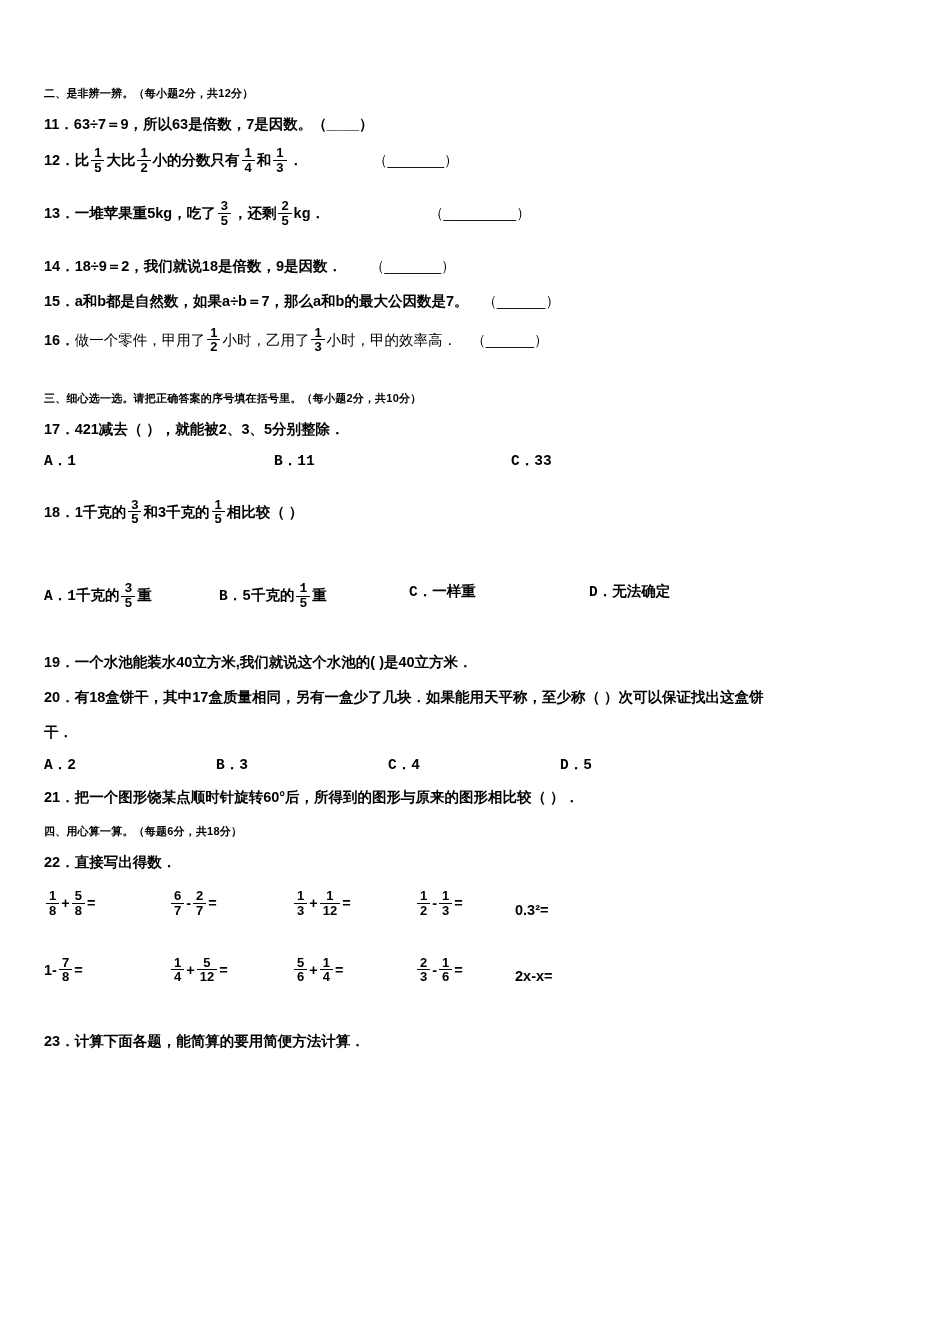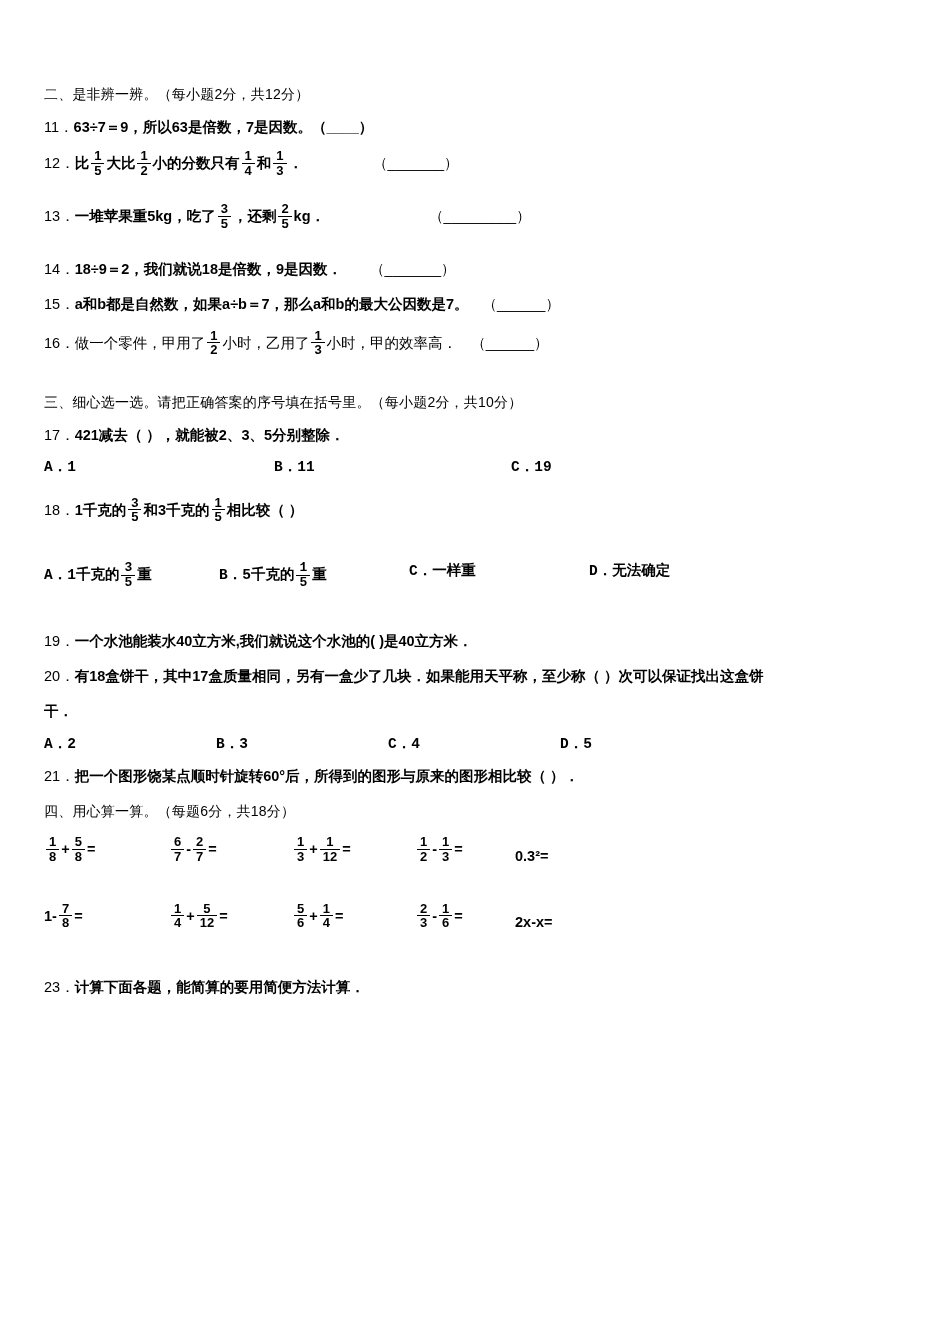--- a/index.html
+++ b/index.html
@@ -25,8 +25,8 @@
     width: 870px;
   }
   .sec-head {
-    font-size: 14px;
-    font-weight: normal;
+    font-size: 11px;
+    font-weight: bold;
     margin: 0 0 10px 0;
     letter-spacing: 0.2px;
   }

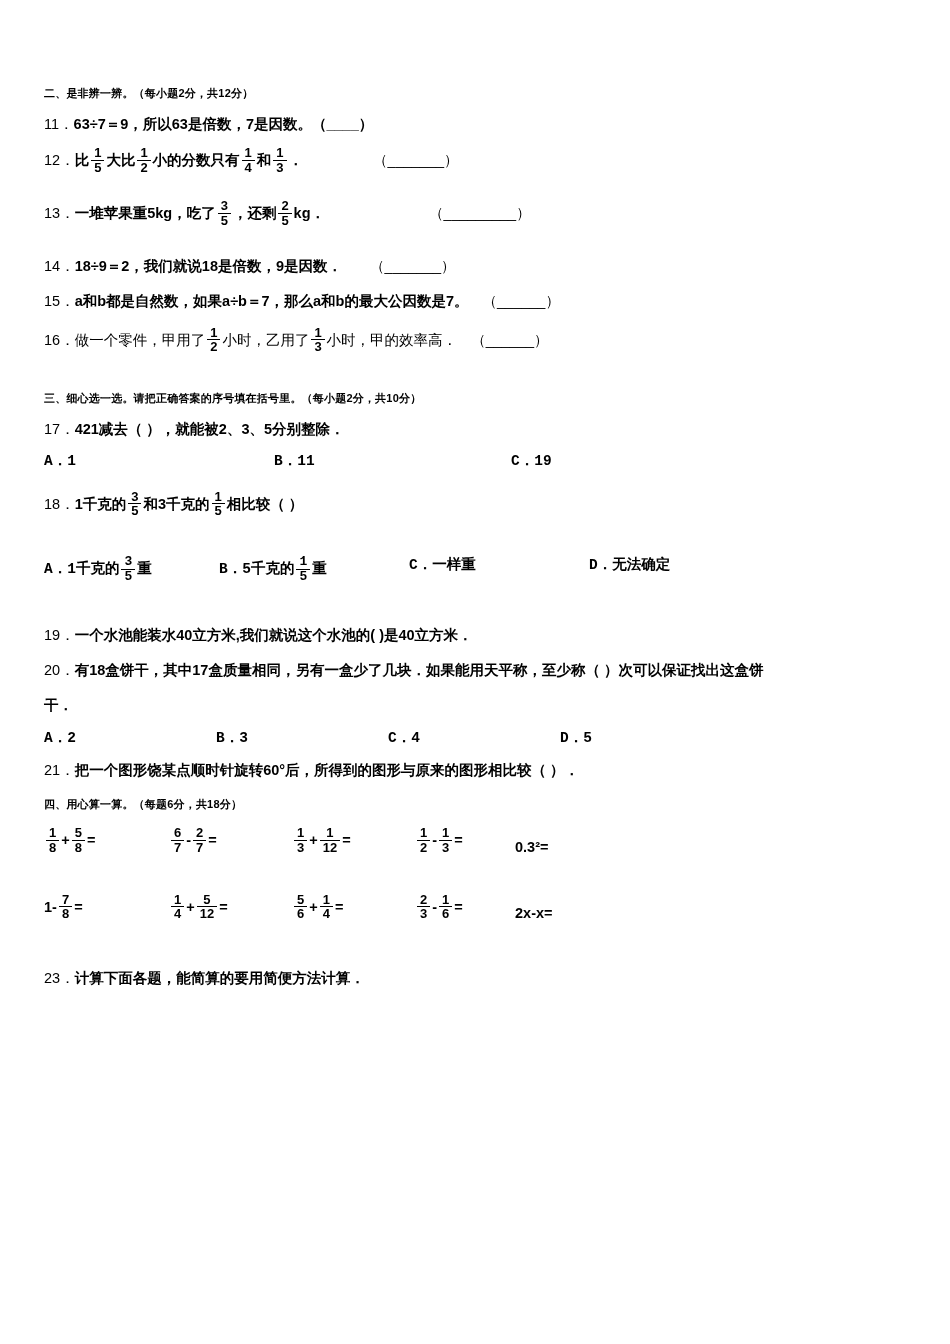--- a/index.html
+++ b/index.html
@@ -37,7 +37,7 @@
     position: relative;
   }
   .q-num {
-    font-weight: normal;
+    font-weight: bold;
   }
   .b {
     font-weight: bold;

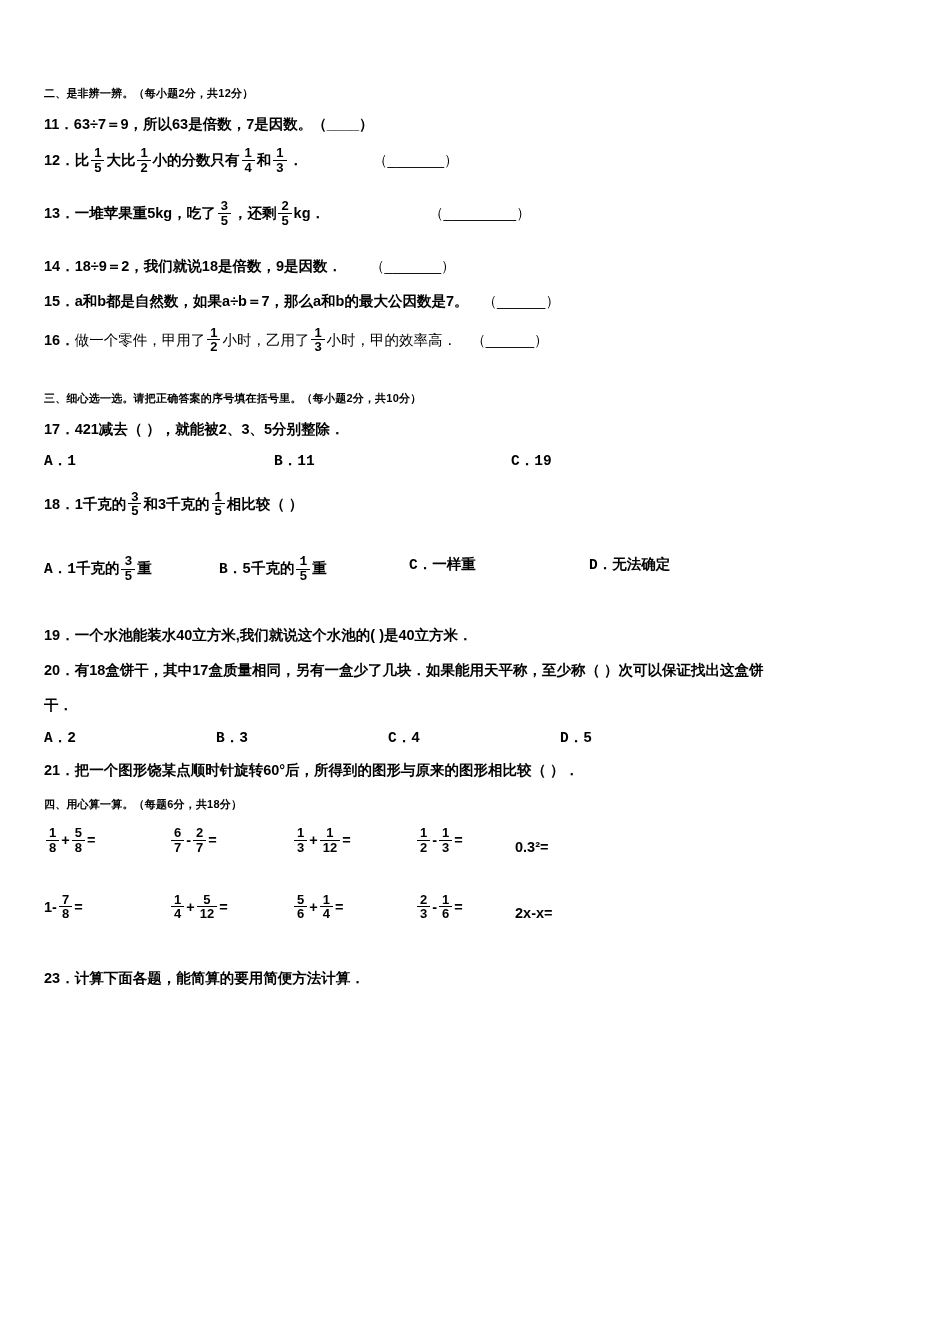--- a/index.html
+++ b/index.html
@@ -140,7 +140,7 @@
     <div class="opts">
       <span class="op b" style="width:230px">A．1</span>
       <span class="op b" style="width:237px">B．11</span>
-      <span class="op b">C．19</span>
+      <span class="op b">C．33</span>
     </div>
 
     <div class="q" style="margin-top:20px">

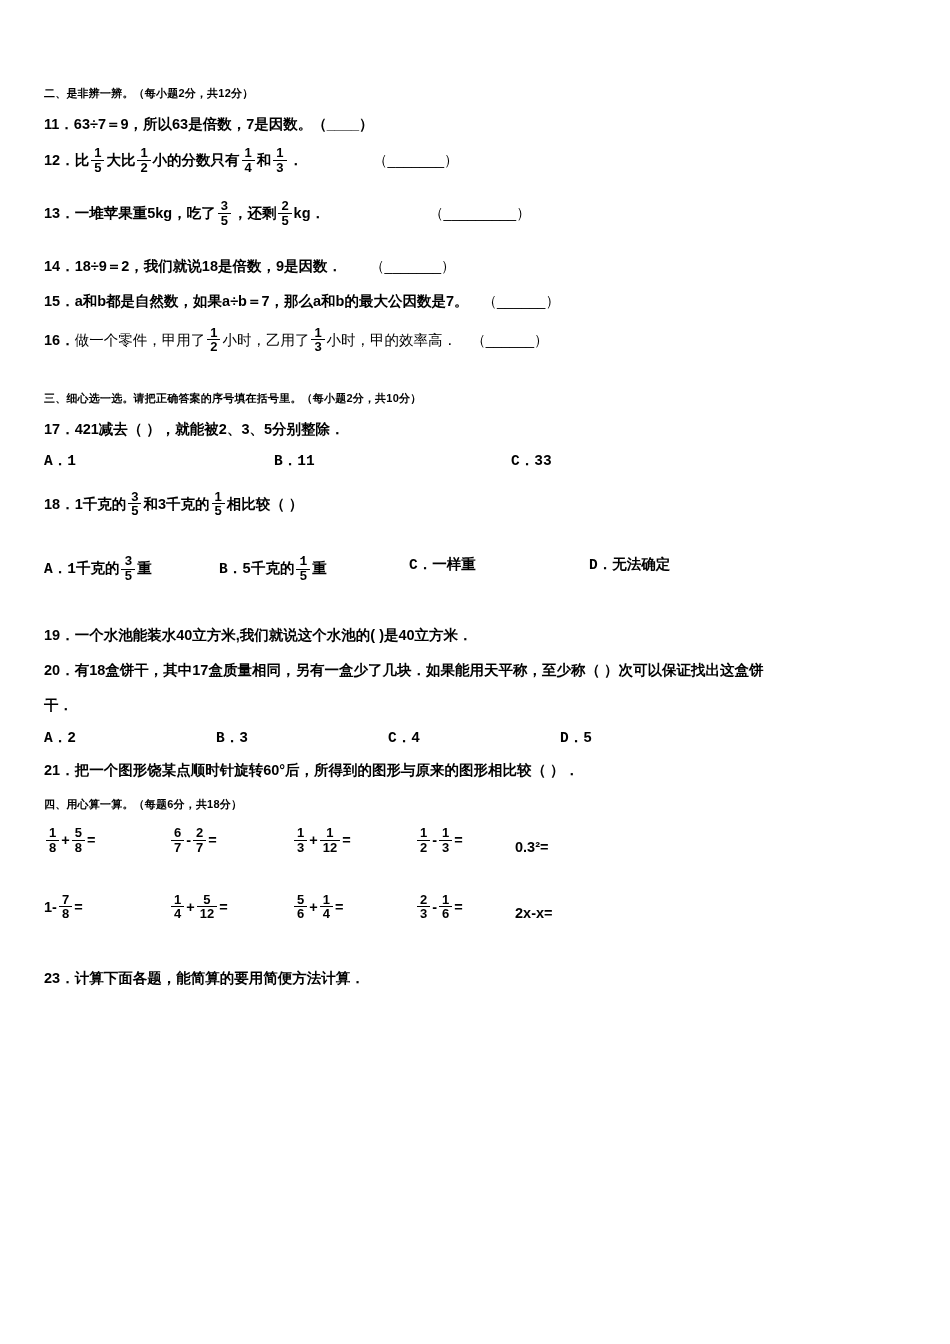--- a/index.html
+++ b/index.html
@@ -143,7 +143,7 @@
       <span class="op b">C．33</span>
     </div>
 
-    <div class="q" style="margin-top:20px">
+    <div class="q" style="margin-top:28px">
       <span class="q-num">18．</span><span class="b">1千克的</span><span class="frac"><span class="num">3</span><span class="den">5</span></span><span class="b">和3千克的</span><span class="frac"><span class="num">1</span><span class="den">5</span></span><span class="b">相比较（    ）</span>
     </div>
 

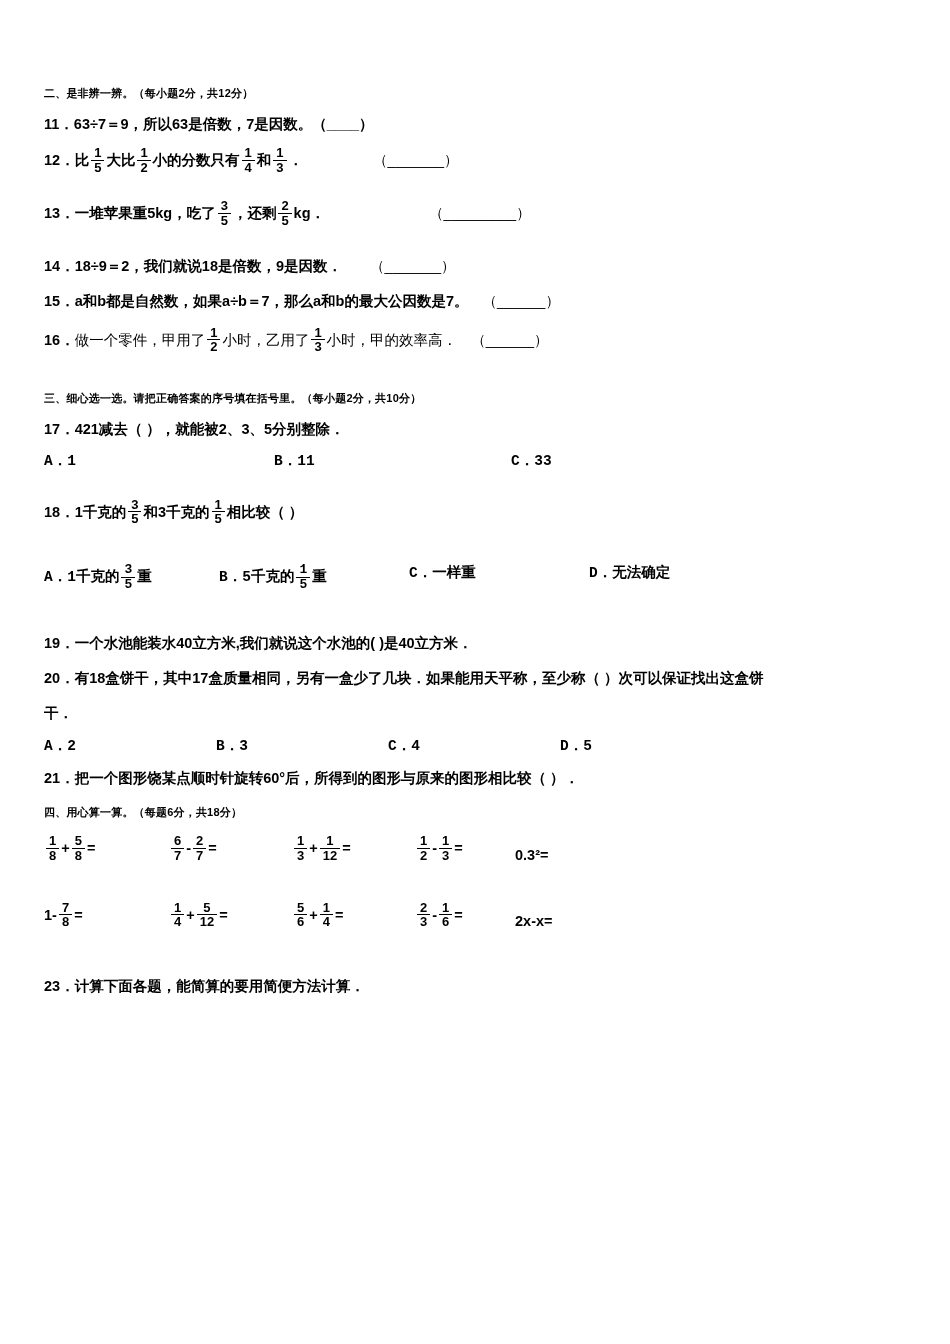--- a/index.html
+++ b/index.html
@@ -149,7 +149,7 @@
 
     <div class="spacer-lg"></div>
 
-    <div class="opts" style="margin-top:0">
+    <div class="opts" style="margin-top:19px">
       <span class="op" style="width:175px"><span class="b">A．1千克的</span><span class="frac"><span class="num">3</span><span class="den">5</span></span><span class="b">重</span></span>
       <span class="op" style="width:190px"><span class="b">B．5千克的</span><span class="frac"><span class="num">1</span><span class="den">5</span></span><span class="b">重</span></span>
       <span class="op b" style="width:180px">C．一样重</span>

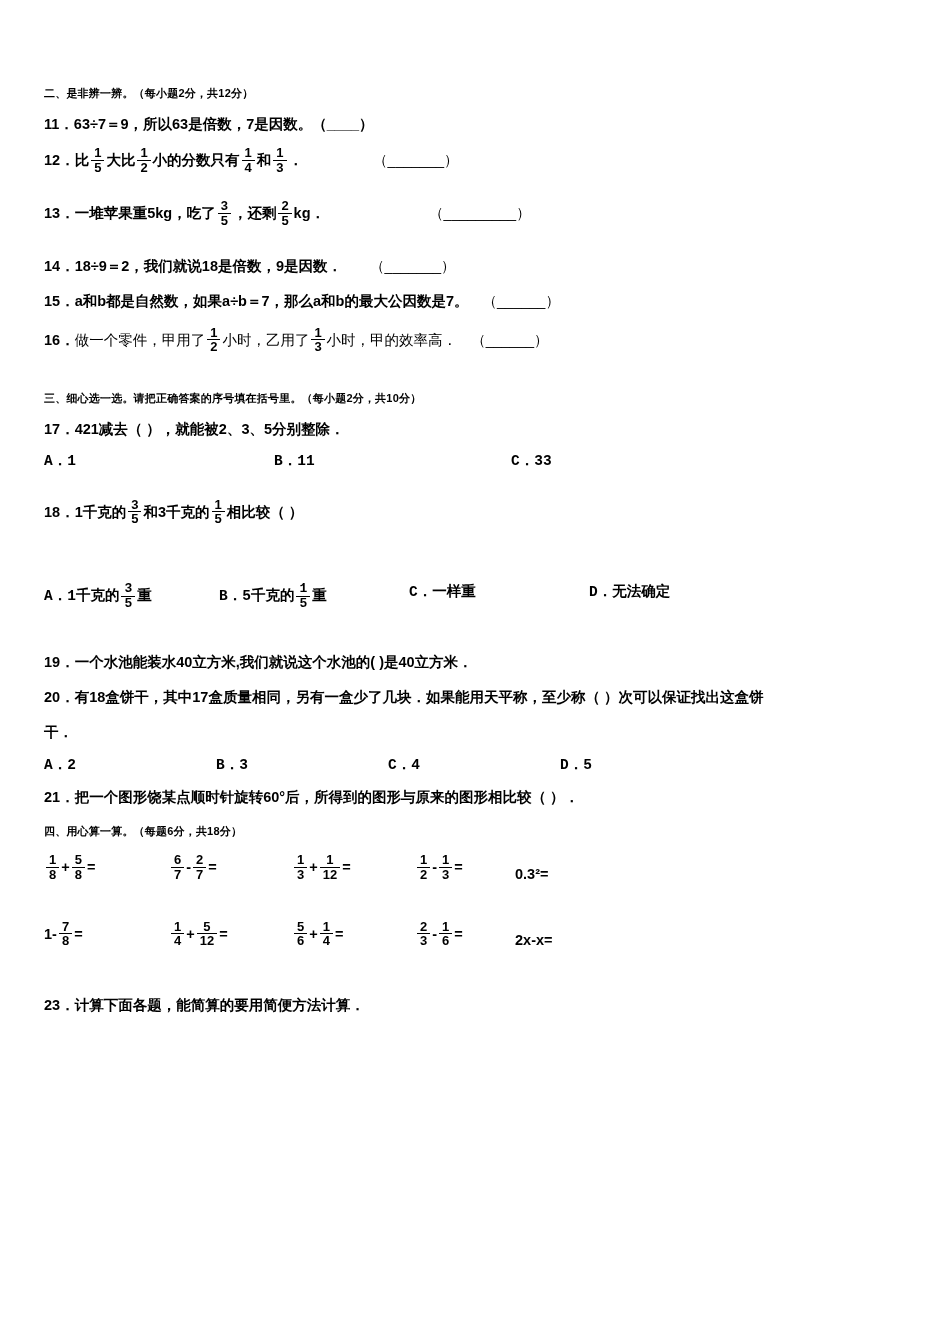--- a/index.html
+++ b/index.html
@@ -181,6 +181,9 @@
 
     <div class="sec-head" style="margin-top:14px">四、用心算一算。（每题6分，共18分）</div>
 
+    <div class="q">
+      <span class="q-num">22．</span><span class="b">直接写出得数．</span>
+    </div>
 
     <div class="calcrow">
       <span class="item" style="width:125px"><span class="b"></span><span class="frac"><span class="num">1</span><span class="den">8</span></span><span class="b">+</span><span class="frac"><span class="num">5</span><span class="den">8</span></span><span class="b">=</span></span>

